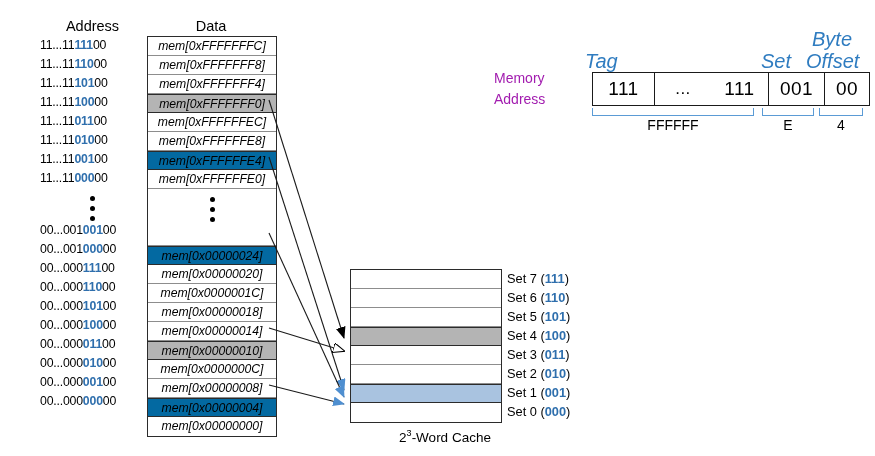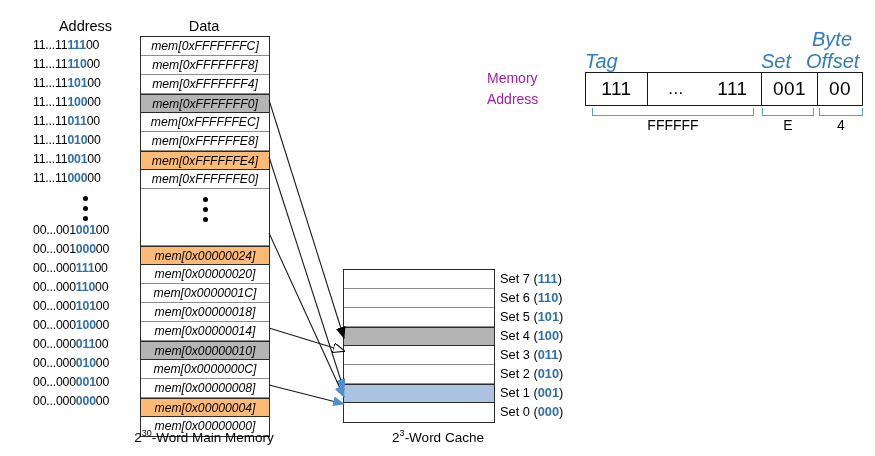--- a/index.html
+++ b/index.html
@@ -12,7 +12,7 @@
     position:relative;
   }
   #stage{position:absolute;left:0;top:0;width:875px;height:456px;}
-  .abs{position:absolute;}
+  .abs{position:absolute;margin-left:7px;}
 
   
   .colhdr{

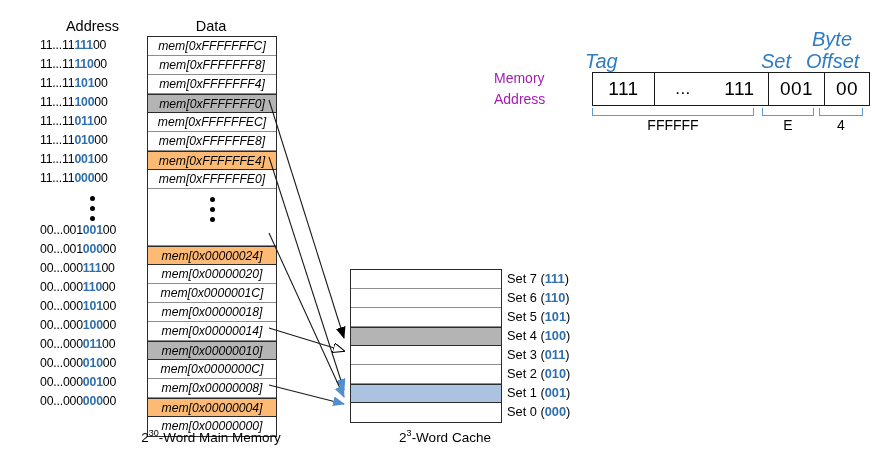--- a/index.html
+++ b/index.html
@@ -37,7 +37,7 @@
   }
   .mem-row:last-child{border-bottom:none;}
   .mem-row.hl-gray{background:#b4b4b4;border-top:1.6px solid #2b2b2b;border-bottom:1.6px solid #2b2b2b;}
-  .mem-row.hl-blue{background:#fdba74;border-top:1.6px solid #2b2b2b;border-bottom:1.6px solid #2b2b2b;}
+  .mem-row.hl-blue{background:#0369a1;border-top:1.6px solid #2b2b2b;border-bottom:1.6px solid #2b2b2b;}
   .mem-row.dots{height:57px;border-bottom:1px solid #8d8d8d;position:relative;}
   .vdots{position:absolute;left:0;right:0;top:8px;display:flex;flex-direction:column;align-items:center;gap:5px;}
   .vdots i{display:block;width:5px;height:5px;border-radius:50%;background:#000;}

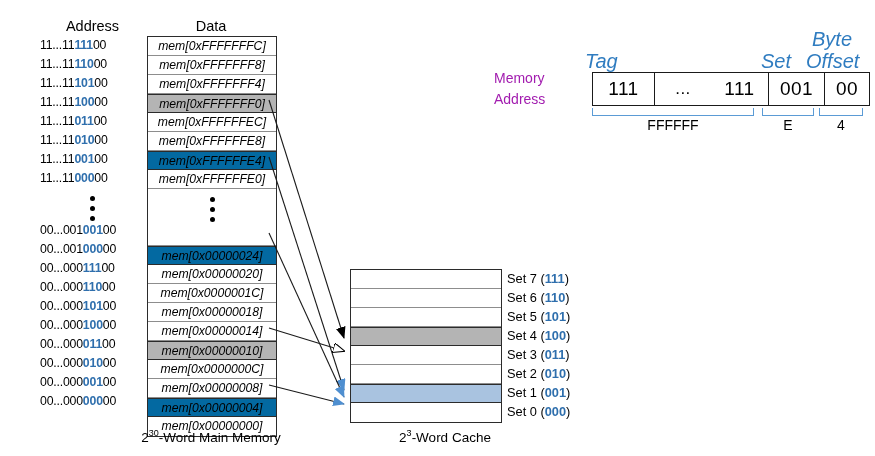--- a/index.html
+++ b/index.html
@@ -169,9 +169,6 @@
       <div class="set-lbl">Set 0 (<b>000</b>)</div>
     </div>
 
-  <div class="abs caption" style="left:104px;top:428px;width:200px;">
-    <span>2</span><sup>30</sup><span>-Word Main Memory</span>
-  </div>
   <div class="abs caption" style="left:358px;top:428px;width:160px;">
     <span>2</span><sup>3</sup><span>-Word Cache</span>
   </div>

